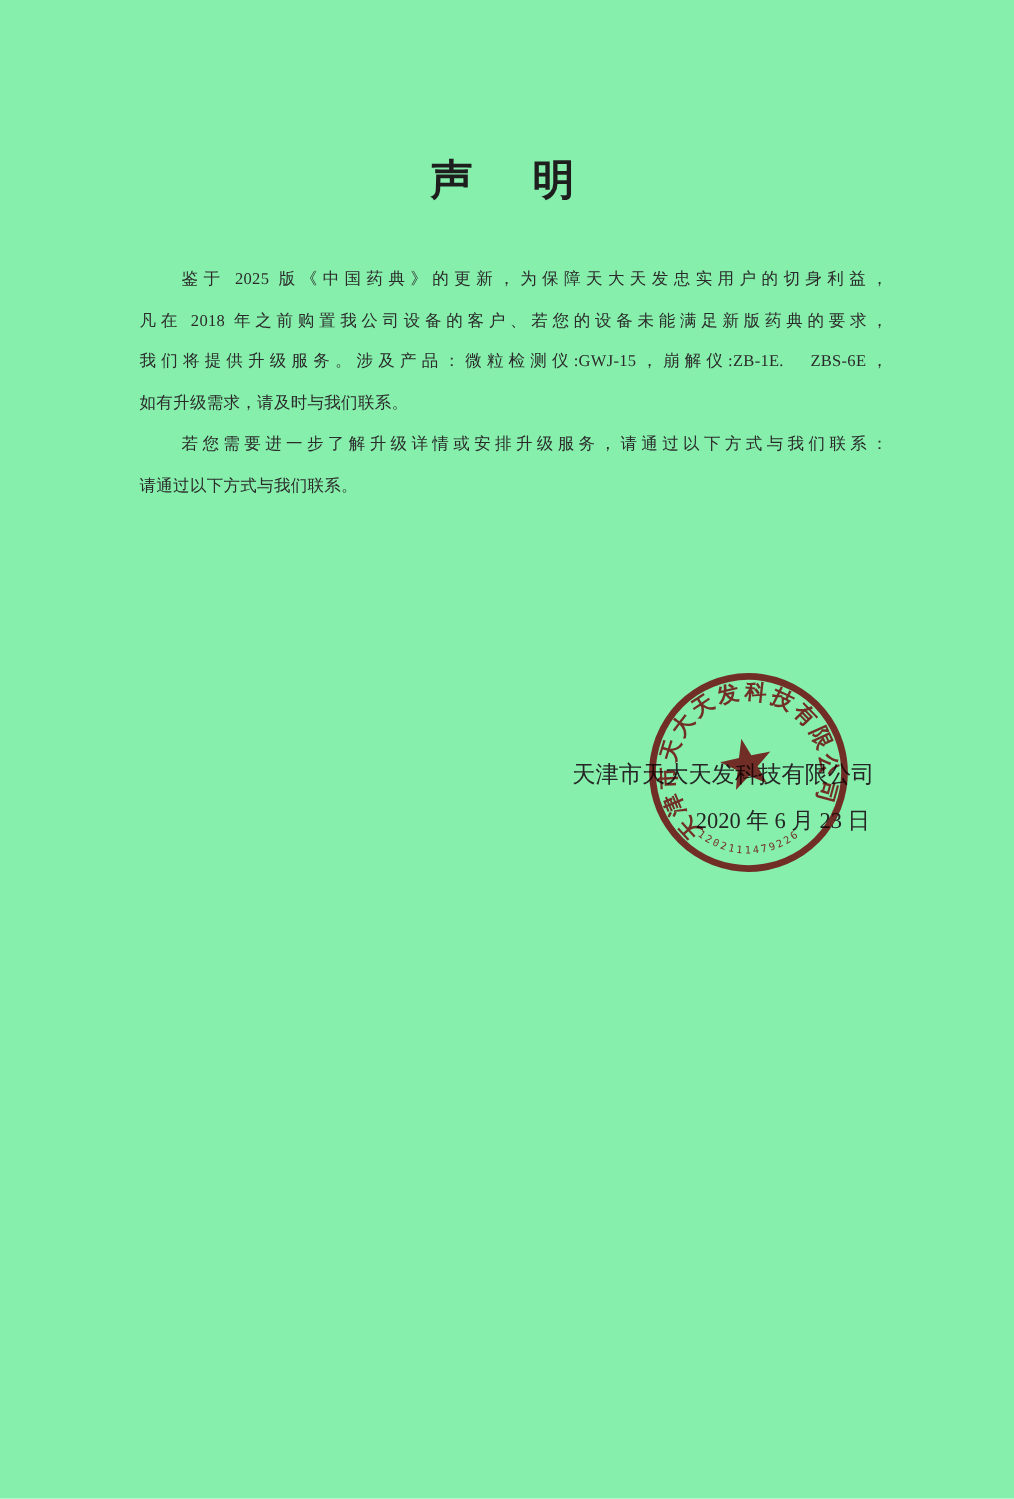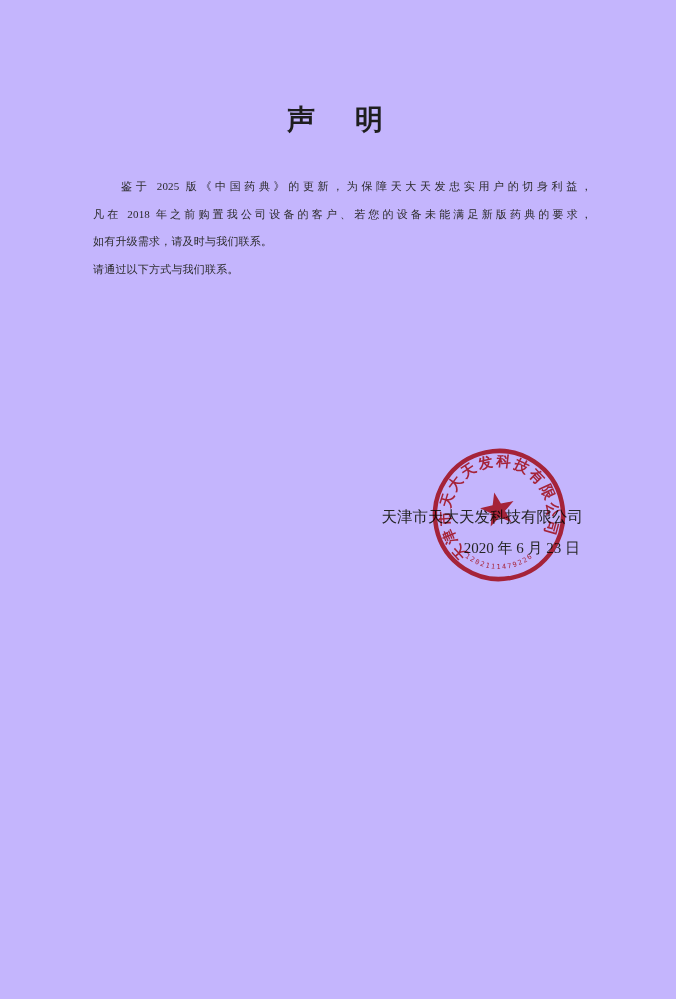--- a/index.html
+++ b/index.html
@@ -6,7 +6,7 @@
   .page{
     position:relative;
     width:676px;height:999px;
-    background:#c4b5fd;
+    background:#86efac;
     overflow:hidden;
     font-family:"Liberation Serif","DejaVu Serif",serif;
     color:#2b2b2b;

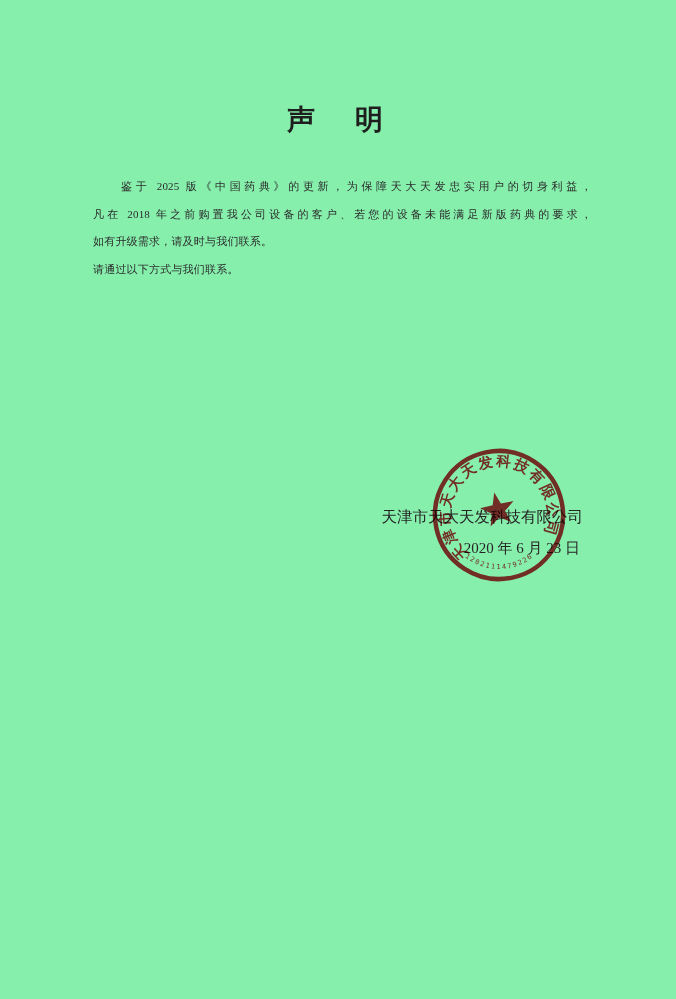--- a/index.html
+++ b/index.html
@@ -85,6 +85,7 @@
   <div class="doc-body">
     <p class="line indent justify">鉴于 2025 版《中国药典》的更新，为保障天大天发忠实用户的切身利益，</p>
     <p class="line justify">凡在 2018 年之前购置我公司设备的客户、若您的设备未能满足新版药典的要求，</p>
+    <p class="line justify">我们将提供升级服务。涉及产品：微粒检测仪:GWJ-15，崩解仪:ZB-1E.　ZBS-6E，</p>
     <p class="line">如有升级需求，请及时与我们联系。</p>
     <p class="line">请通过以下方式与我们联系。</p>
   </div>

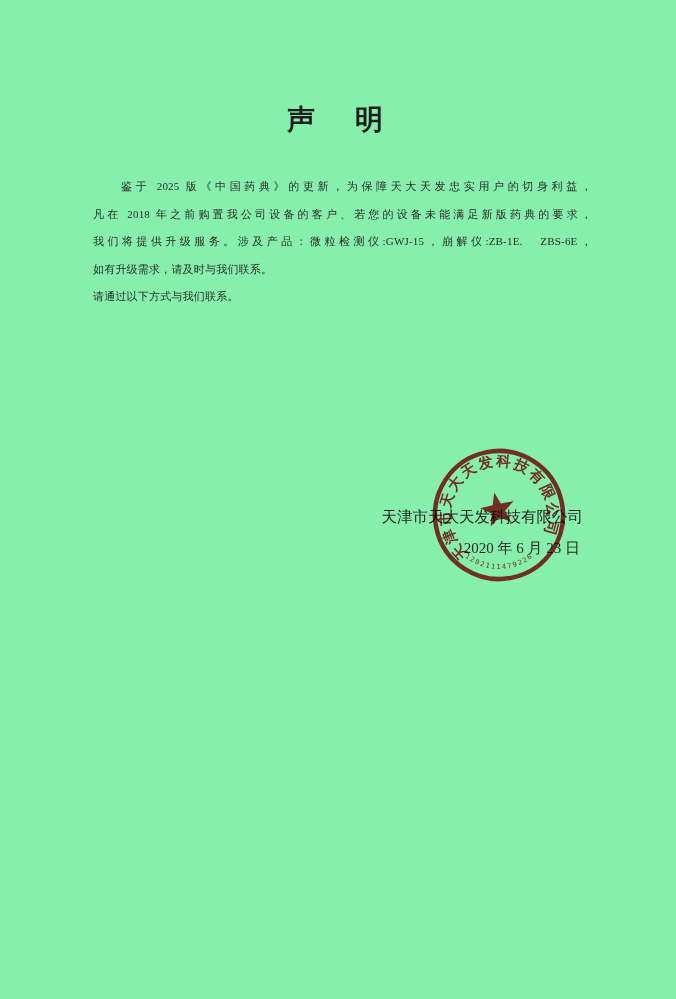--- a/index.html
+++ b/index.html
@@ -87,6 +87,7 @@
     <p class="line justify">凡在 2018 年之前购置我公司设备的客户、若您的设备未能满足新版药典的要求，</p>
     <p class="line justify">我们将提供升级服务。涉及产品：微粒检测仪:GWJ-15，崩解仪:ZB-1E.　ZBS-6E，</p>
     <p class="line">如有升级需求，请及时与我们联系。</p>
+    <p class="line indent justify">若您需要进一步了解升级详情或安排升级服务，请通过以下方式与我们联系：</p>
     <p class="line">请通过以下方式与我们联系。</p>
   </div>
 

